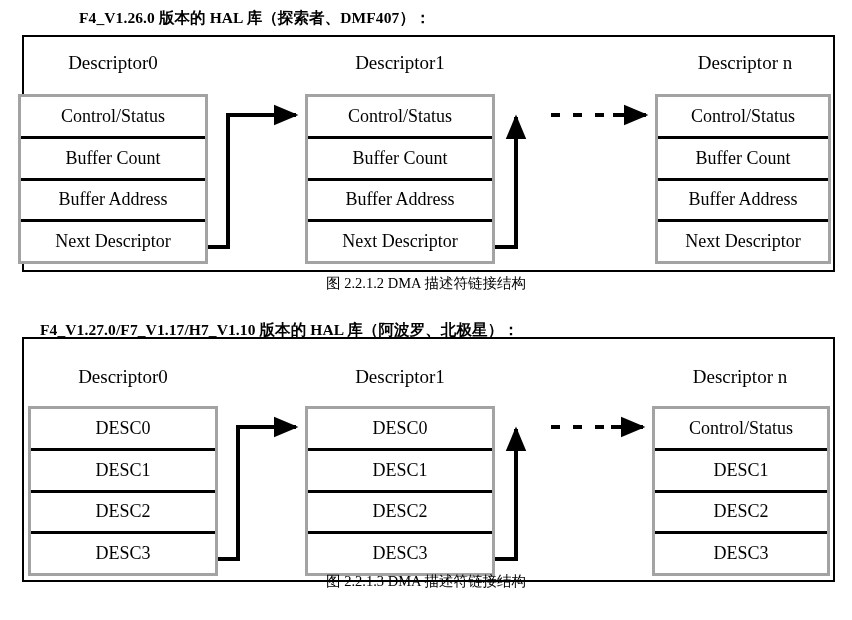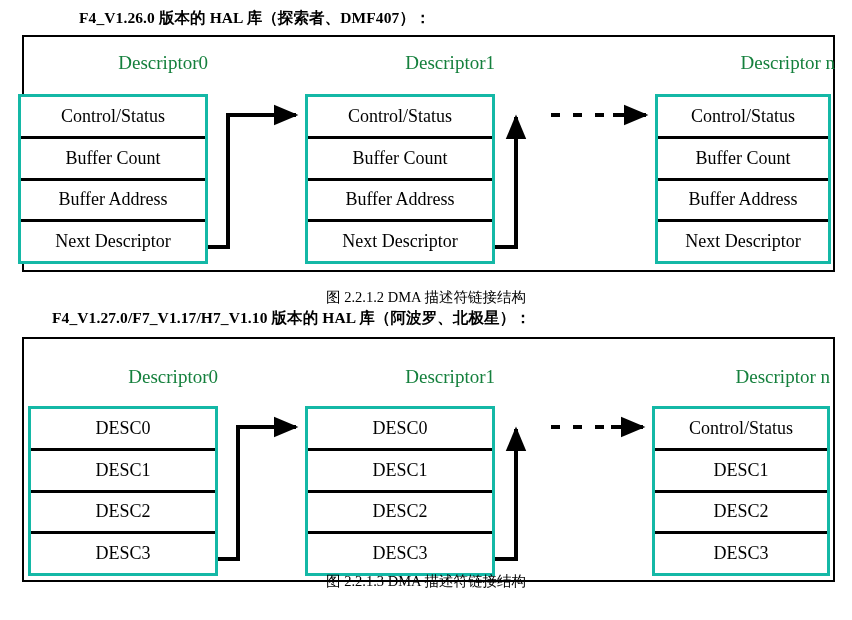--- a/index.html
+++ b/index.html
@@ -54,11 +54,11 @@
   
   .desc-title {
     position: absolute;
-    text-align: right;
+    text-align: center;
     font-family: "Liberation Serif", "DejaVu Serif", serif;
     font-size: 19px;
     white-space: nowrap;
-    color: #15803d;
+    color: #000000;
   }
 
   

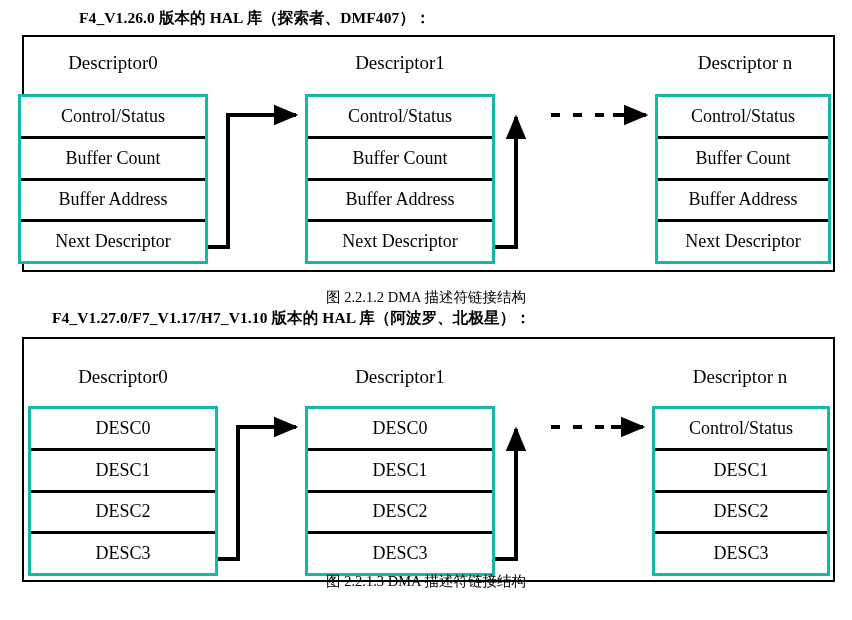--- a/index.html
+++ b/index.html
@@ -65,7 +65,7 @@
   .desc-stack {
     position: absolute;
     box-sizing: border-box;
-    border: 3px solid #14b8a6;
+    border: 3px solid #a3a3a3;
     background: #fff;
     display: flex;
     flex-direction: column;

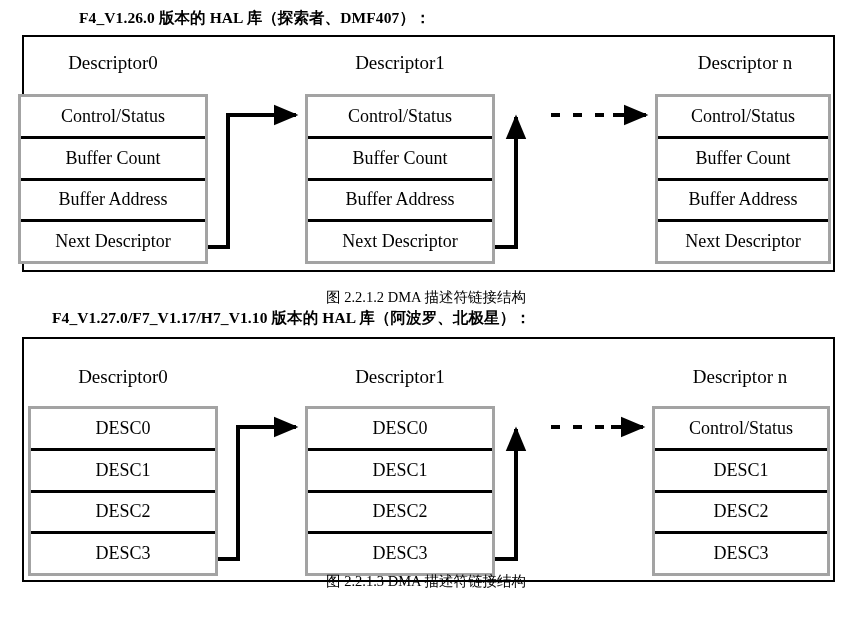--- a/index.html
+++ b/index.html
@@ -38,7 +38,7 @@
     white-space: nowrap;
     color: #000;
   }
-  #caption-1 { top: 288px; text-align: center; }
+  #caption-1 { top: 274px; text-align: center; }
   #caption-2 { top: 572px; }
 
   

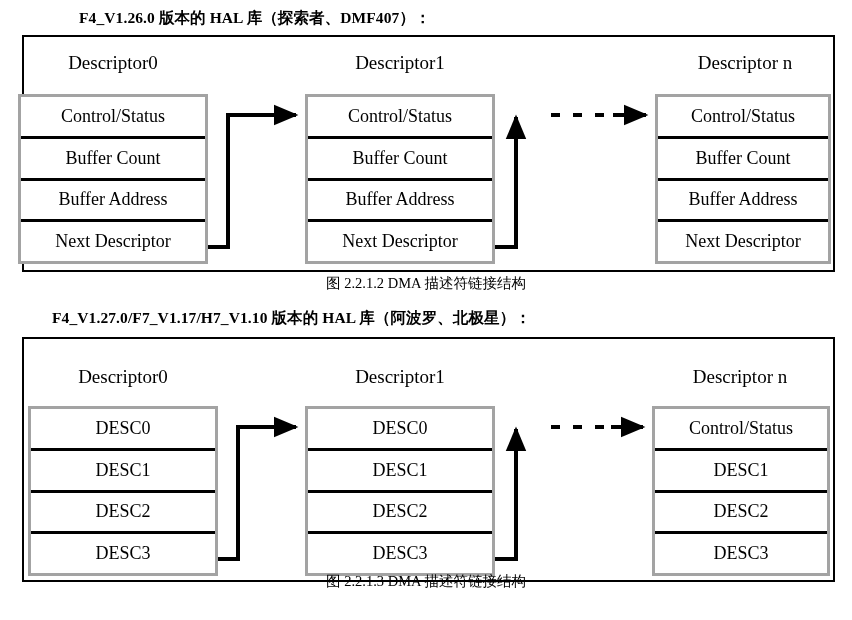--- a/index.html
+++ b/index.html
@@ -26,7 +26,7 @@
     color: #000;
   }
   #header-1 { left: 40px; top: 8px; margin-left: 39px; }
-  #header-2 { left: 40px; top: 308px; margin-left: 12px; }
+  #header-2 { left: 40px; top: 320px; }
 
   .caption {
     position: absolute;

